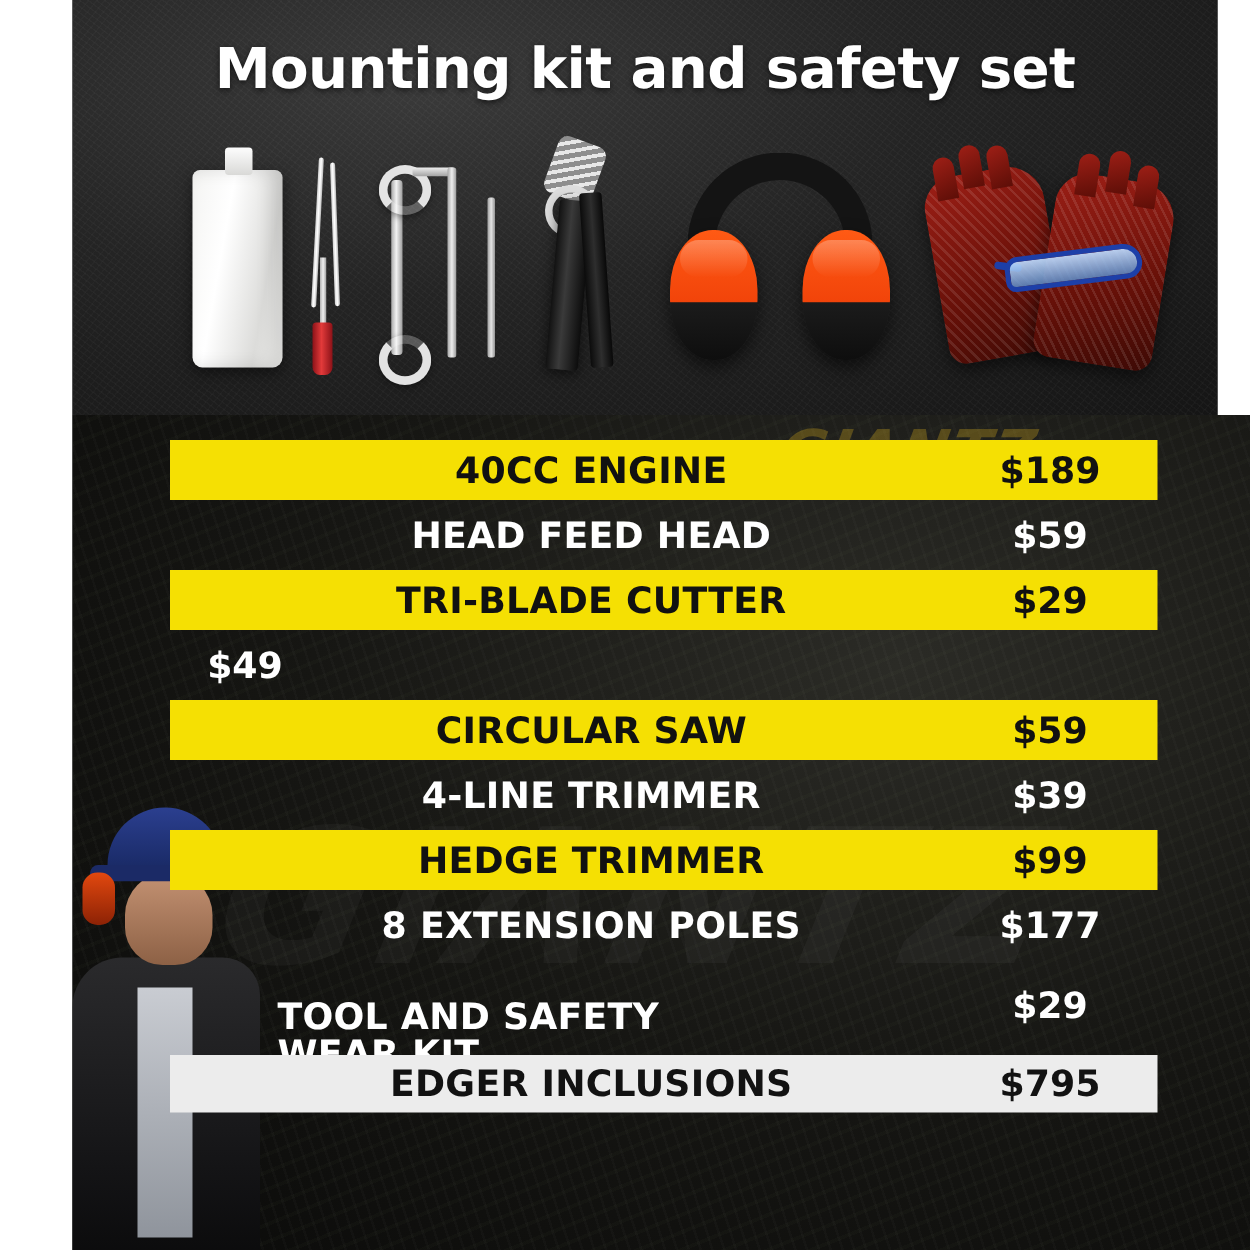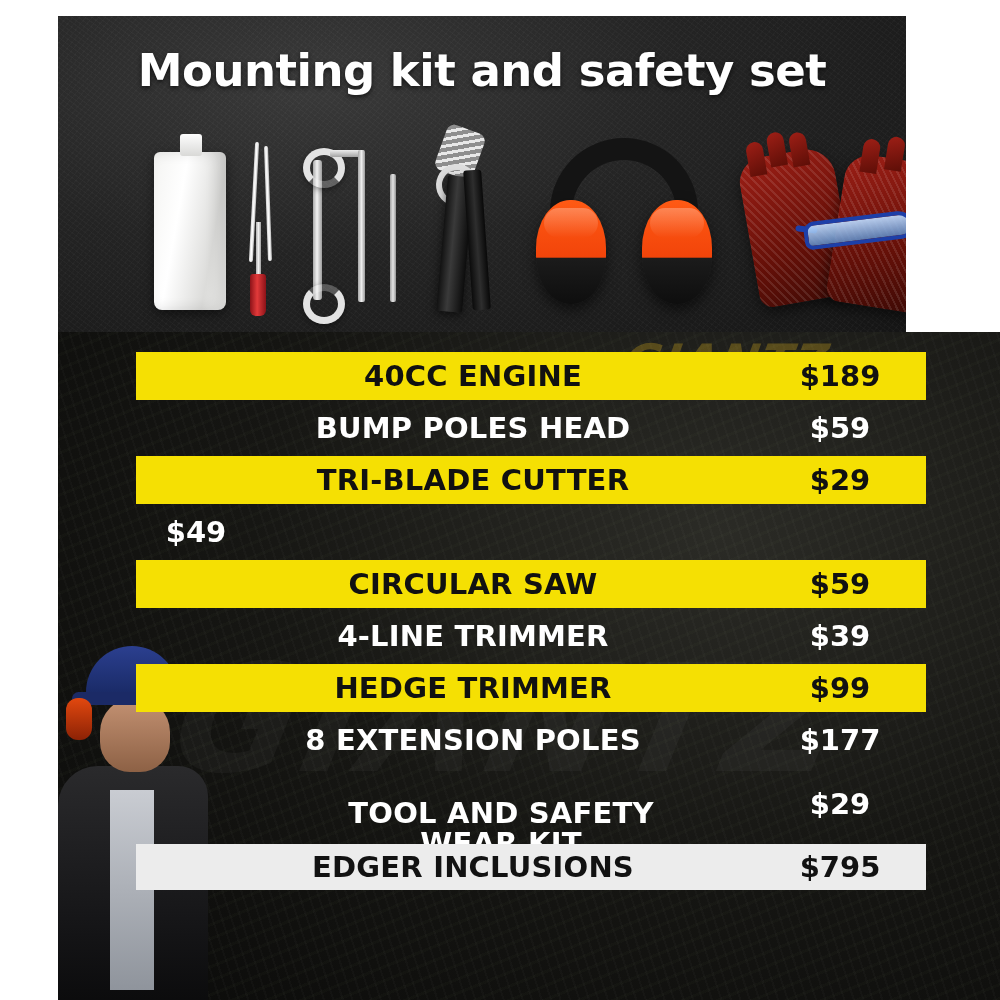--- a/index.html
+++ b/index.html
@@ -26,8 +26,8 @@
   .top-panel {
     position: absolute;
     left: 58px;
-    top: 16px;
-    width: 848px;
+    top: 0px;
+    width: 916px;
     height: 332px;
     background:
       radial-gradient(ellipse at 30% 20%, #3a3a3a 0%, #242424 45%, #151515 100%),

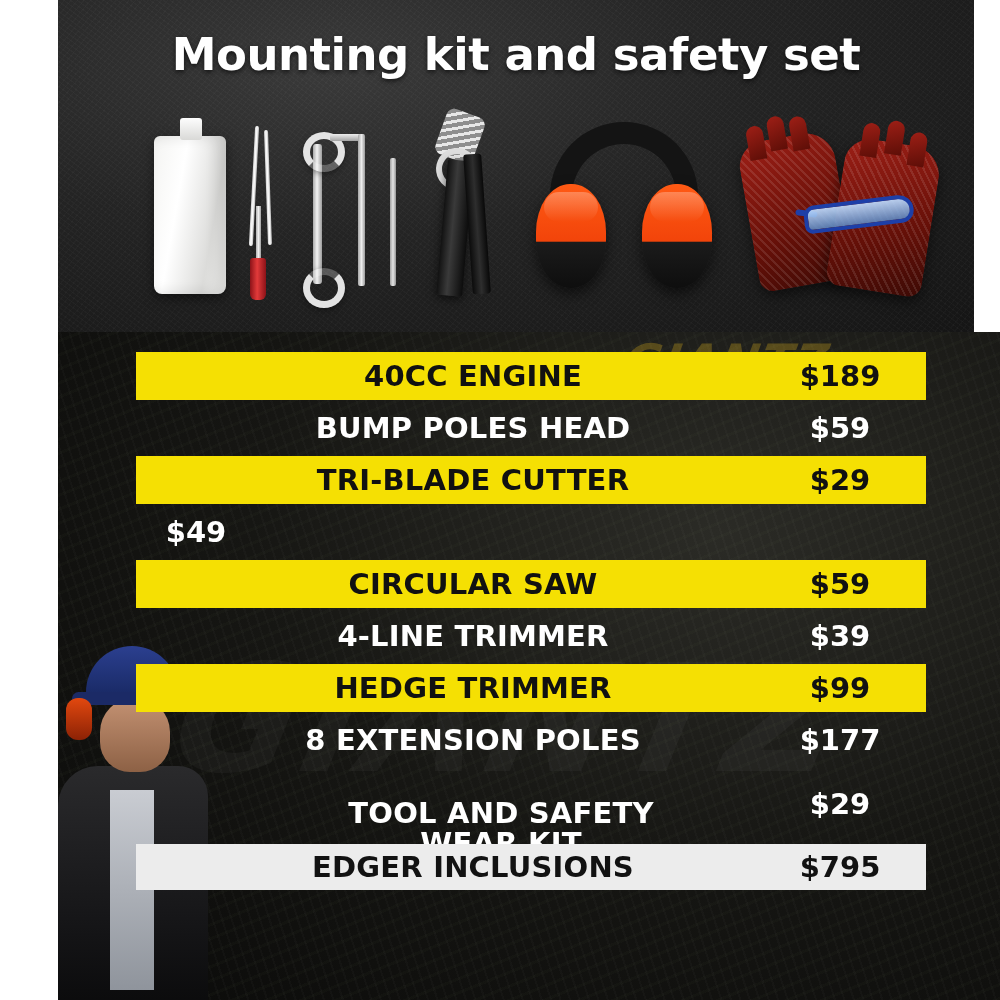--- a/index.html
+++ b/index.html
@@ -533,7 +533,7 @@
       </div>
 
       <div class="row dark">
-        <span class="label">BUMP POLES HEAD</span>
+        <span class="label">HEAD FEED HEAD</span>
         <span class="price">$59</span>
       </div>
 

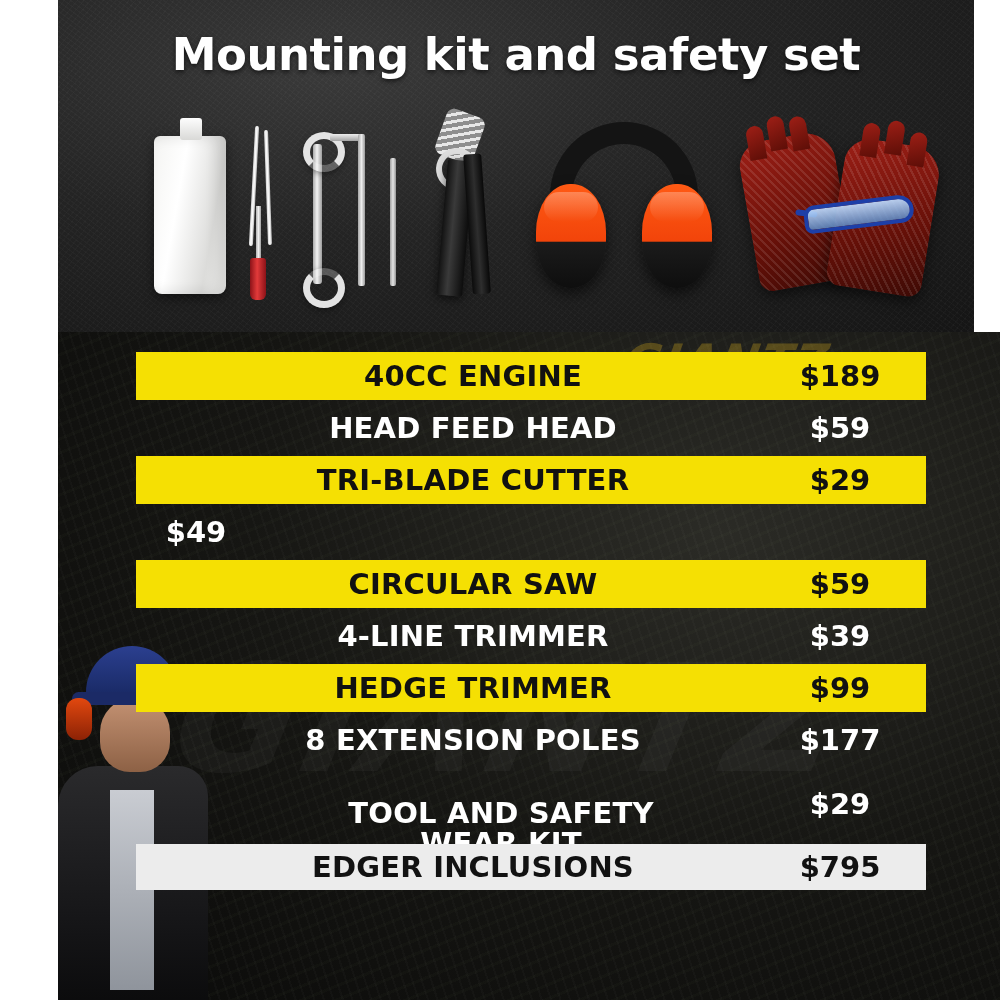--- a/index.html
+++ b/index.html
@@ -443,7 +443,7 @@
 
   .row.tall { height: 72px; margin-bottom: 4px; }
   .row.tall .label {
-    text-align: center;
+    text-align: left;
     padding-left: 86px;
     line-height: 1.05;
     margin-top: 48px;

